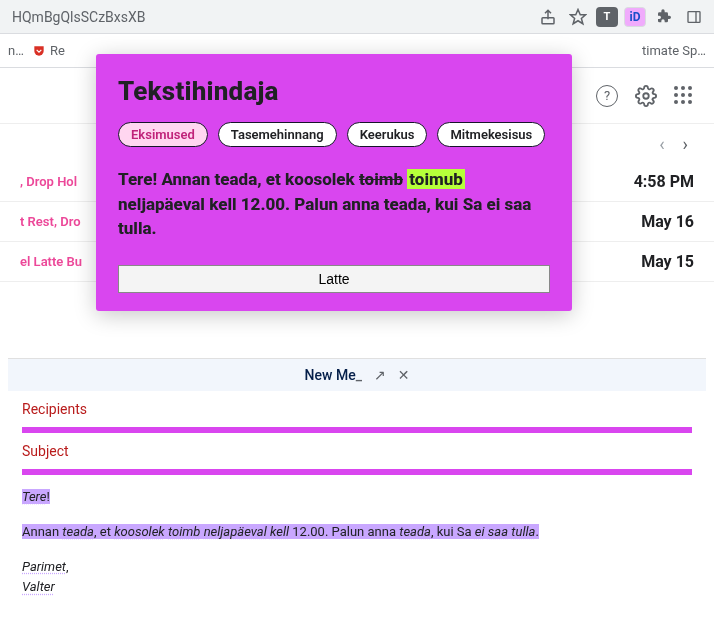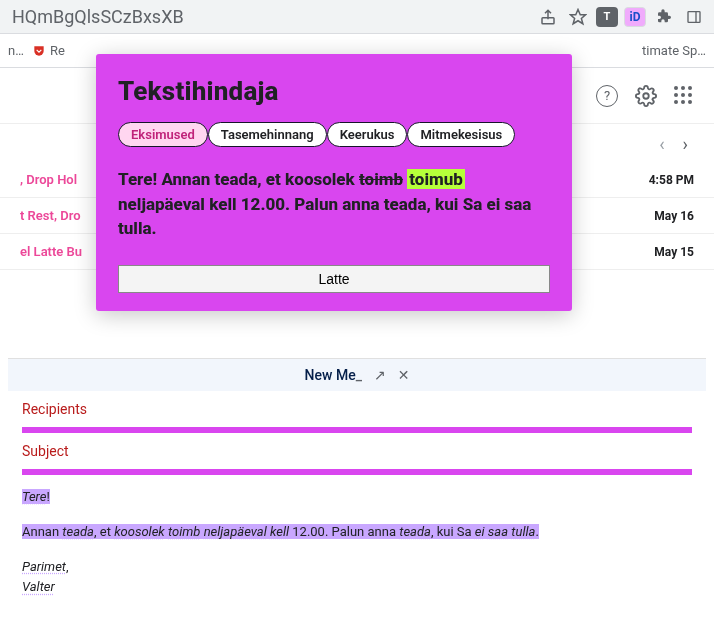--- a/index.html
+++ b/index.html
@@ -22,7 +22,7 @@
     border-bottom: 1px solid #dadce0;
     gap: 6px;
   }
-  .addr-text { flex: 1; color: #5f6368; font-size: 18px; padding-left: 4px; }
+  .addr-text { flex: 1; color: #5f6368; font-size: 14px; padding-left: 4px; }
   .chrome-icon {
     width: 24px; height: 24px; display: flex; align-items: center; justify-content: center;
     color: #5f6368; border-radius: 50%;

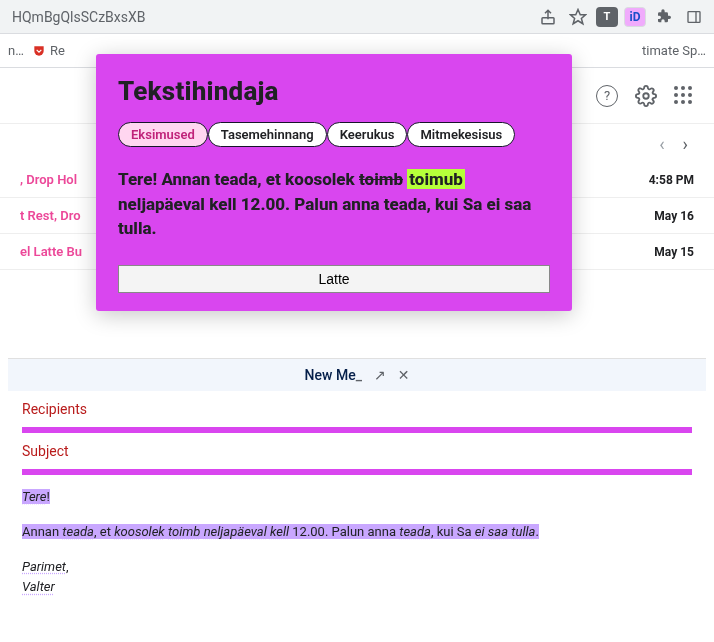--- a/index.html
+++ b/index.html
@@ -89,7 +89,7 @@
     z-index:50;
   }
   .popup h1 { font-size:26px; font-weight:800; margin-bottom:16px; letter-spacing:.2px;}
-  .pills { display:flex; margin-bottom:20px; flex-wrap:wrap;}
+  .pills { display:flex; gap:10px; margin-bottom:20px; flex-wrap:wrap;}
   .pill {
     border:1.5px solid #17142a; border-radius:16px; padding:4px 12px;
     font-size:13px; font-weight:600; background:#fff;

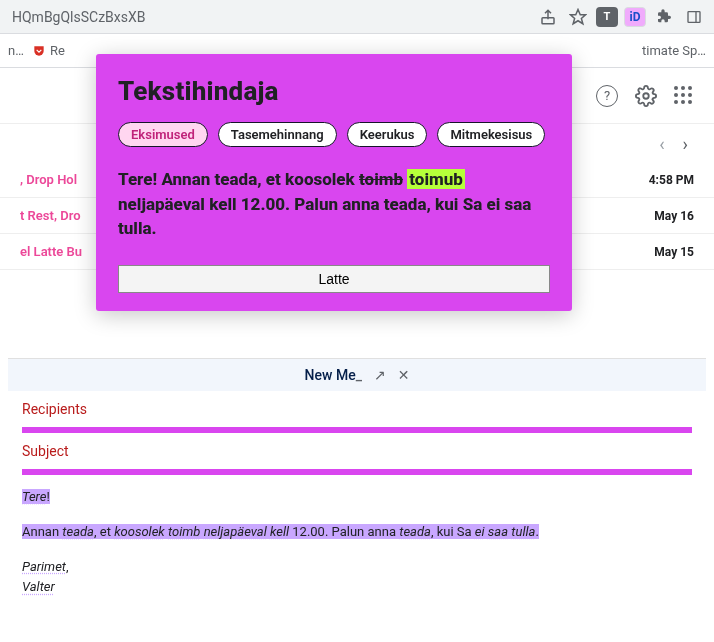--- a/index.html
+++ b/index.html
@@ -58,7 +58,7 @@
   
   .email-row { display:flex; align-items:center; justify-content:space-between; padding:10px 20px; border-bottom:1px solid #eee; font-size:13px;}
   .email-left { color:#ec4899; font-weight:600; overflow:hidden; white-space:nowrap;}
-  .email-time { color:#202124; font-weight:700; font-size:12px; }
+  .email-time { color:#202124; font-weight:700; font-size:16px; }
 
   
   .compose {

